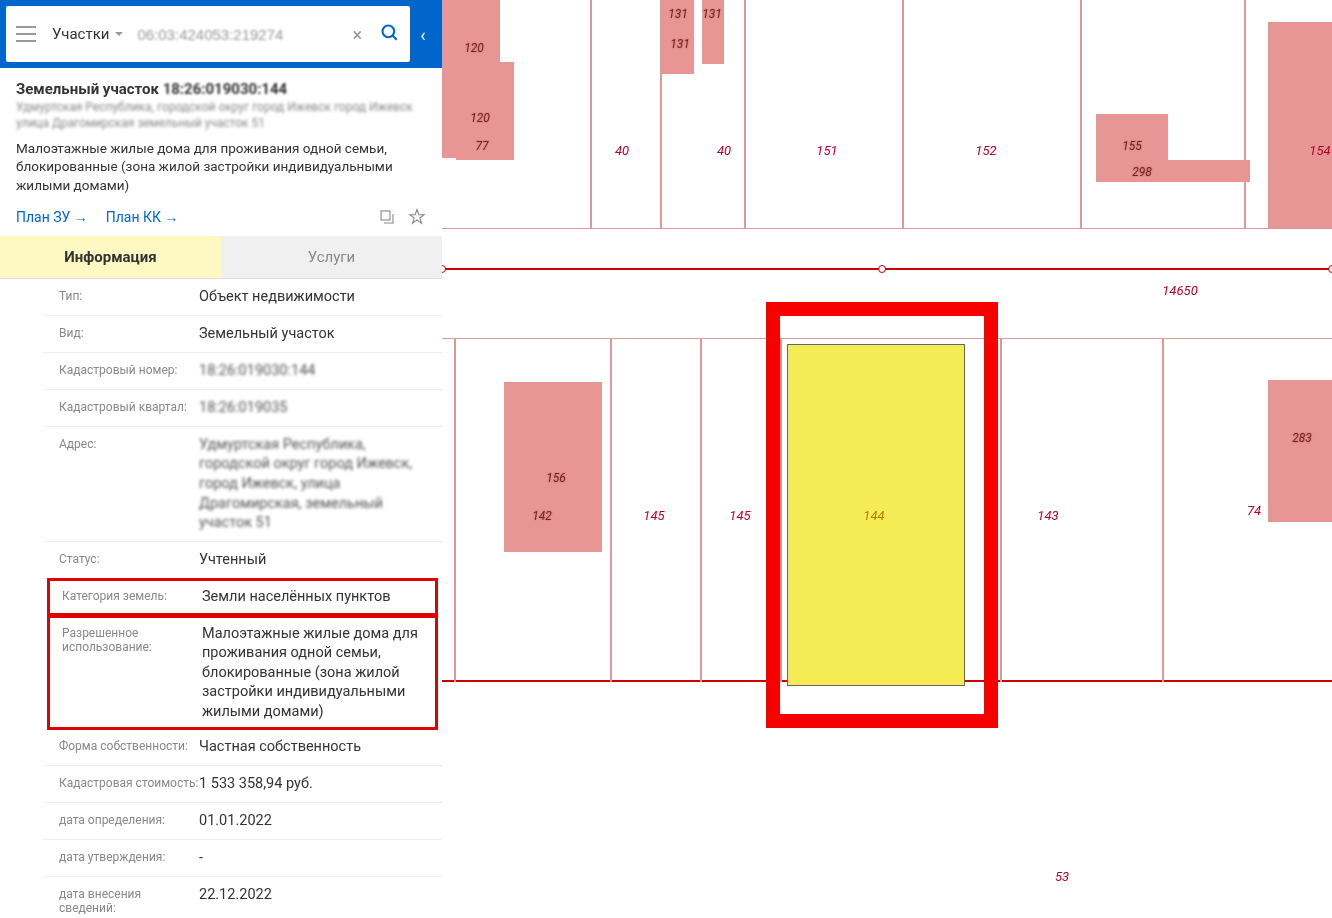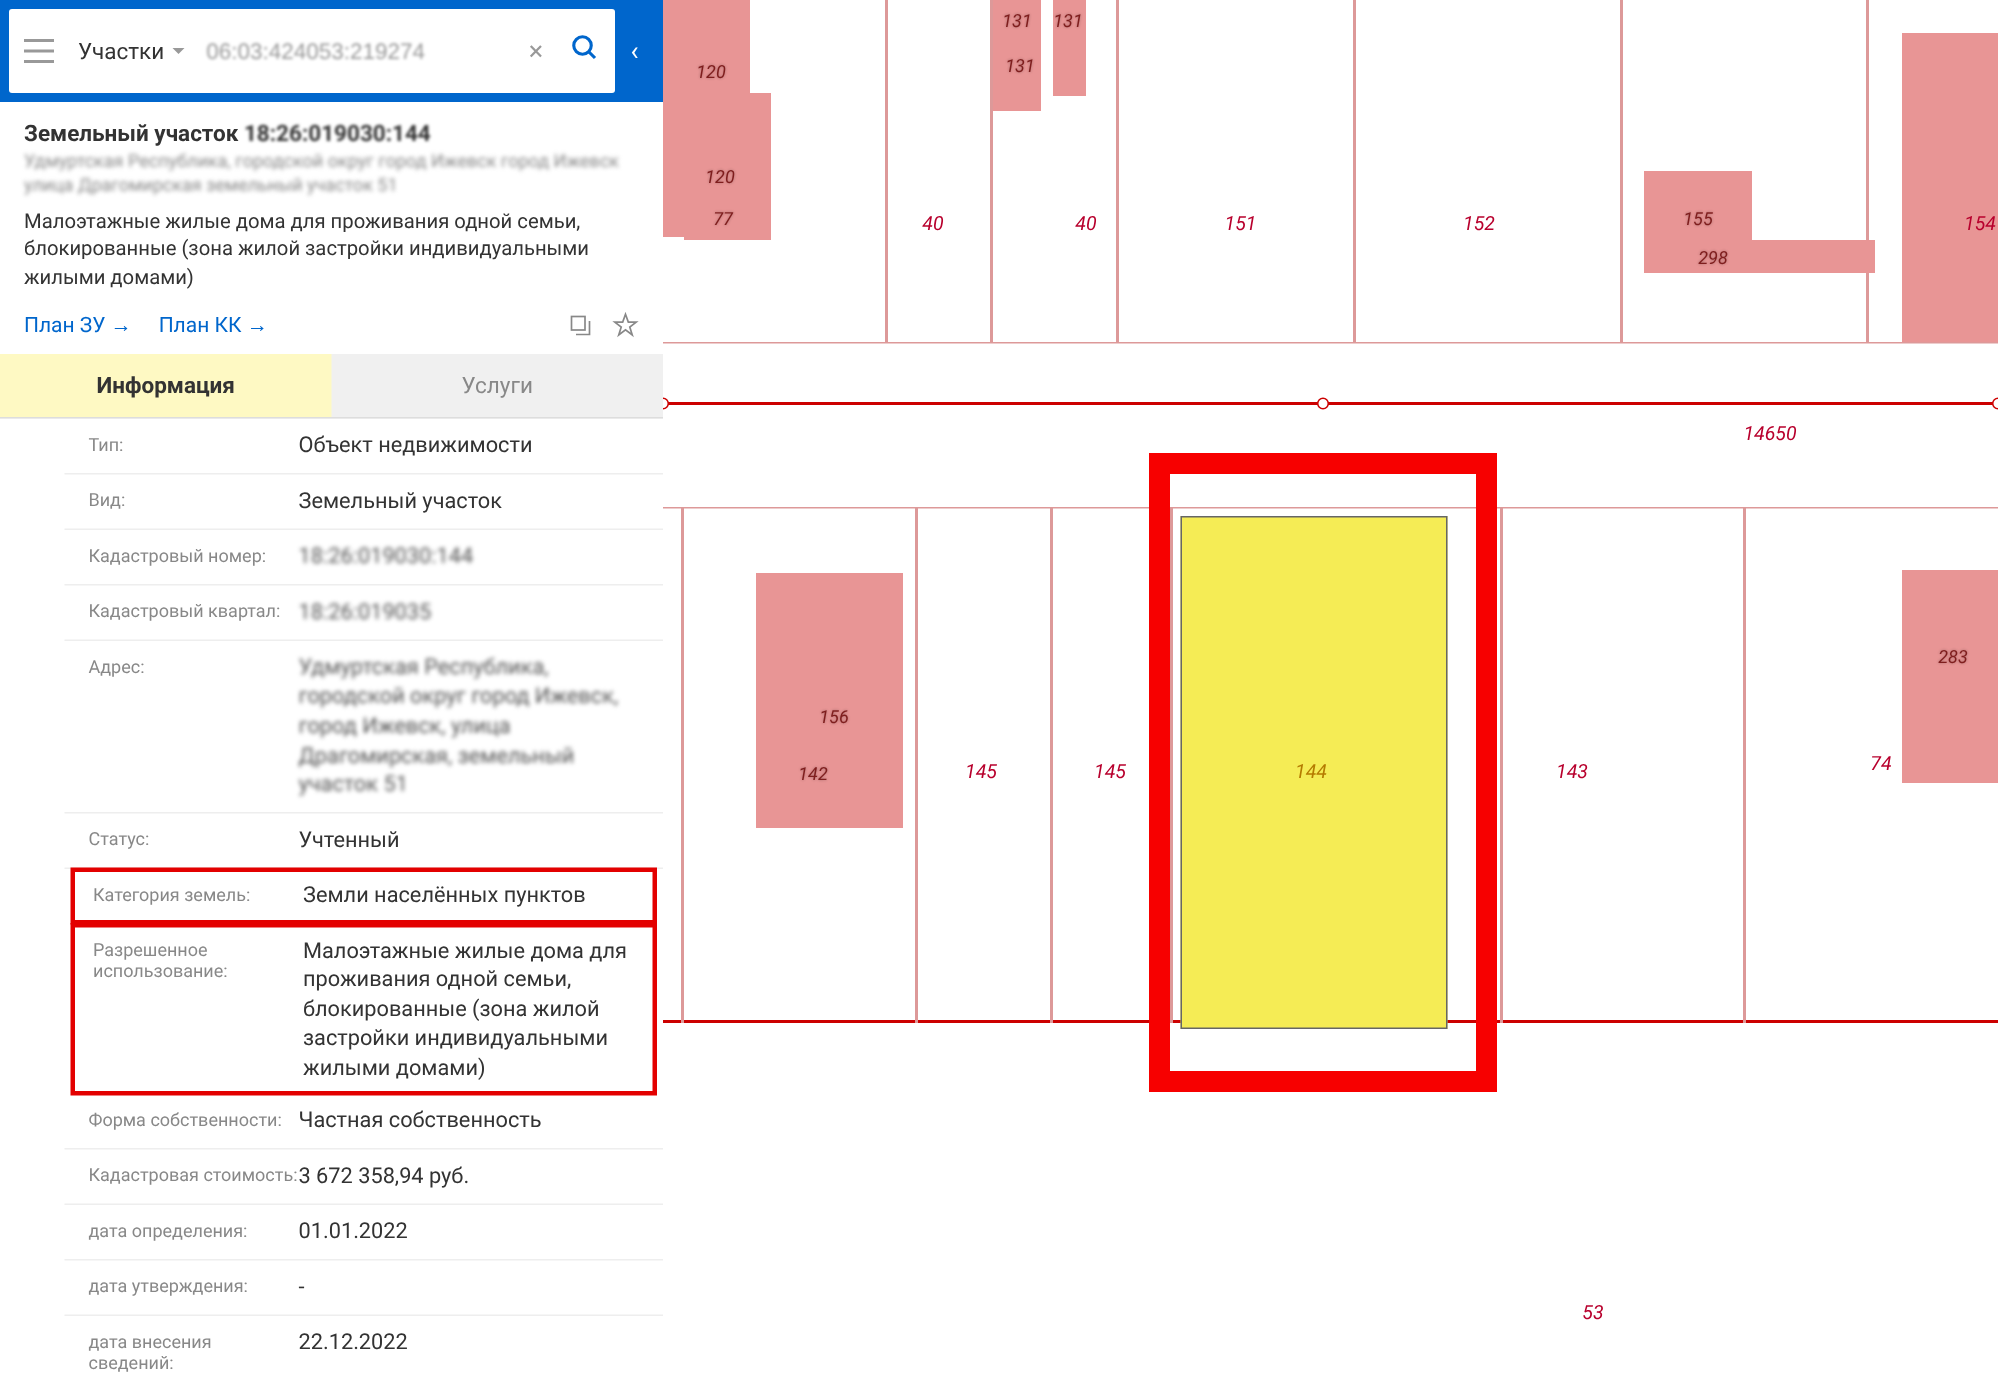--- a/index.html
+++ b/index.html
@@ -136,7 +136,7 @@
         </div>
       <div class="row">
           <div class="lbl">Кадастровая стоимость:</div>
-          <div class="val">3 672 358,94 руб.</div>
+          <div class="val">1 533 358,94 руб.</div>
         </div>
       <div class="row">
           <div class="lbl">дата определения:</div>

